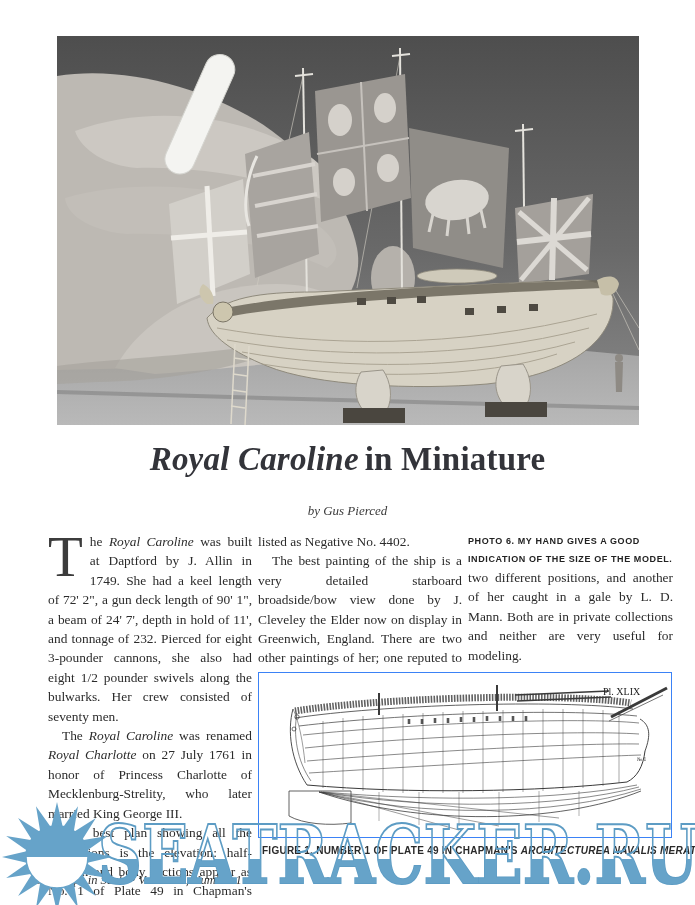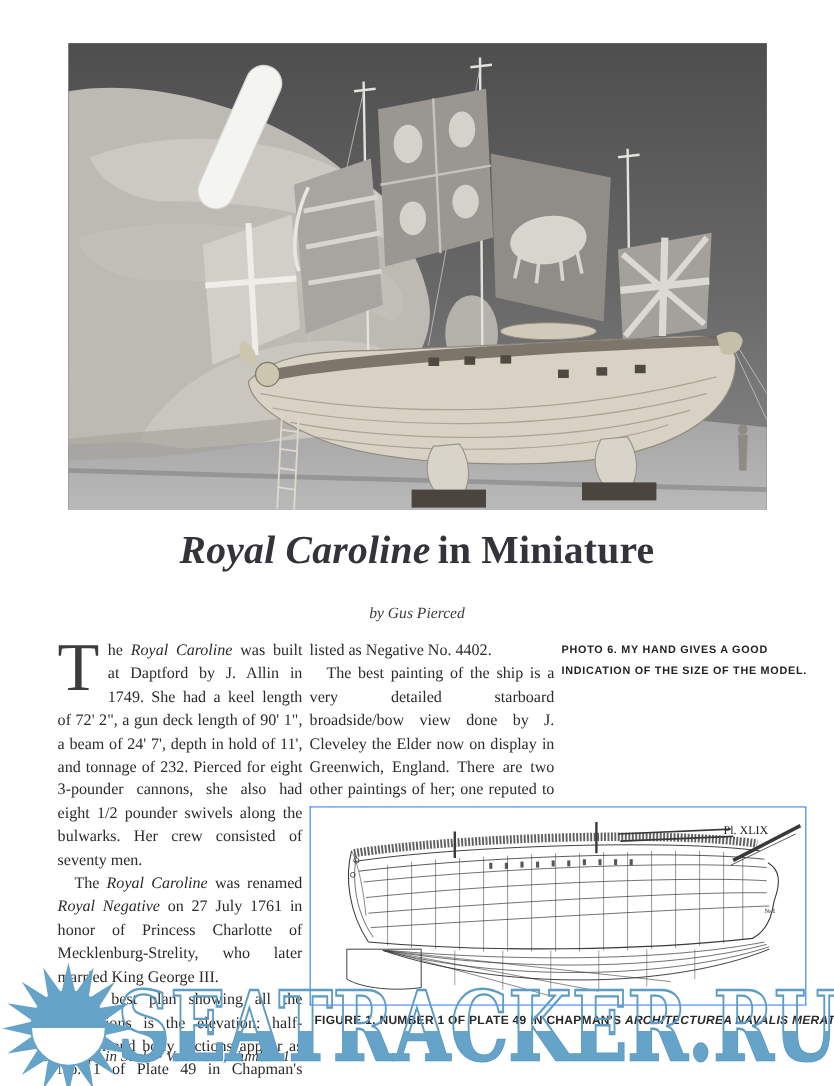--- a/index.html
+++ b/index.html
@@ -198,6 +198,7 @@
 
   <div class="col col3">
     <p class="photo-caption">PHOTO 6. MY HAND GIVES A GOOD INDICATION OF THE SIZE OF THE MODEL.</p>
+    <p><span>two different positions, and another of her caught in a gale by L. D. Mann. Both are in private collections and neither are very useful for modeling.</span></p>
   </div>
 
   <div class="figure-box">

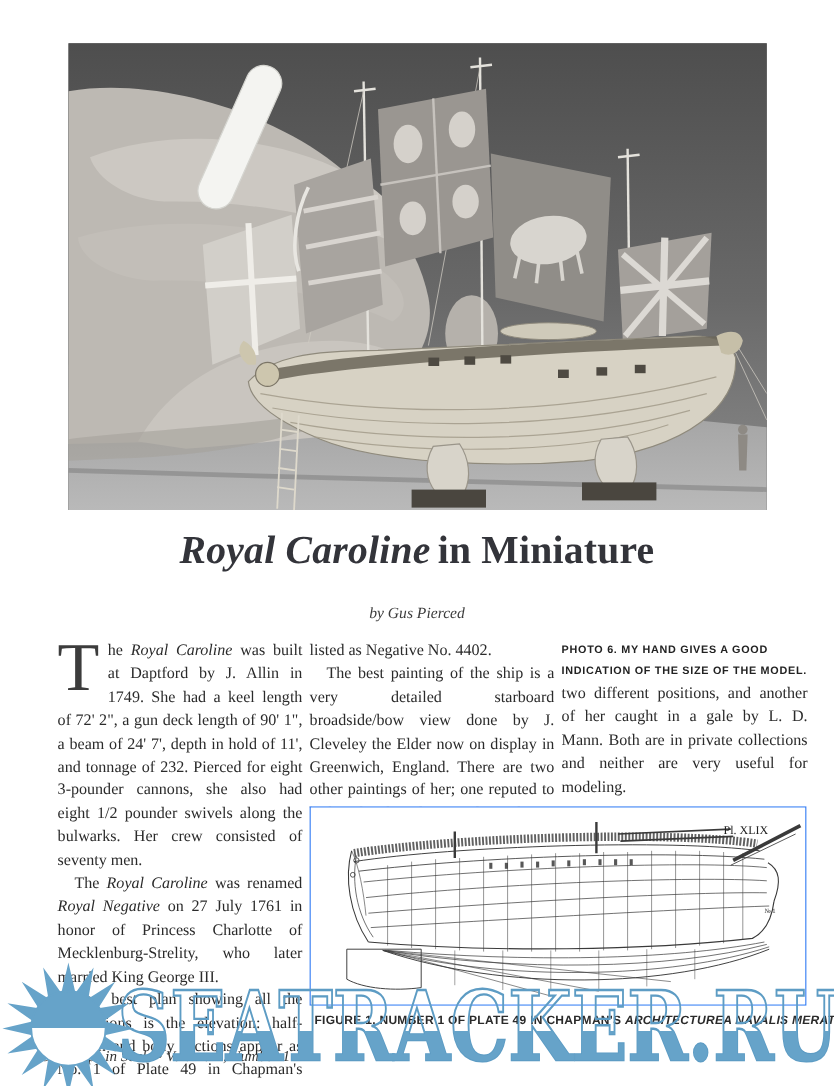--- a/index.html
+++ b/index.html
@@ -187,7 +187,7 @@
 
   <div class="col col1">
     <p><span class="dropcap">T</span><span>he <i>Royal Caroline</i> was built at Daptford by J. Allin in 1749. She had a keel length of 72' 2", a gun deck length of 90' 1", a beam of 24' 7', depth in hold of 11', and tonnage of 232. Pierced for eight 3-pounder cannons, she also had eight 1/2 pounder swivels along the bulwarks. Her crew consisted of seventy men.</span></p>
-    <p class="ind"><span>The <i>Royal Caroline</i> was renamed <i>Royal Negative</i> on 27 July 1761 in honor of Princess Charlotte of Mecklenburg-Strelity, who later married King George III.</span></p>
+    <p class="ind"><span>The <i>Royal Caroline</i> was renamed <i>Royal Charlotte</i> on 27 July 1761 in honor of Princess Charlotte of Mecklenburg-Strelity, who later married King George III.</span></p>
     <p class="ind"><span>The best plan showing all the decorations is the elevation: half-breadth and body sections appear as No. 1 of Plate 49 in Chapman's <i>Architectura Navalis Mercatoria 1768</i> (figure 1). A photograph of Plate 49 is available from the Science Museum in London, England,</span></p>
   </div>
 

